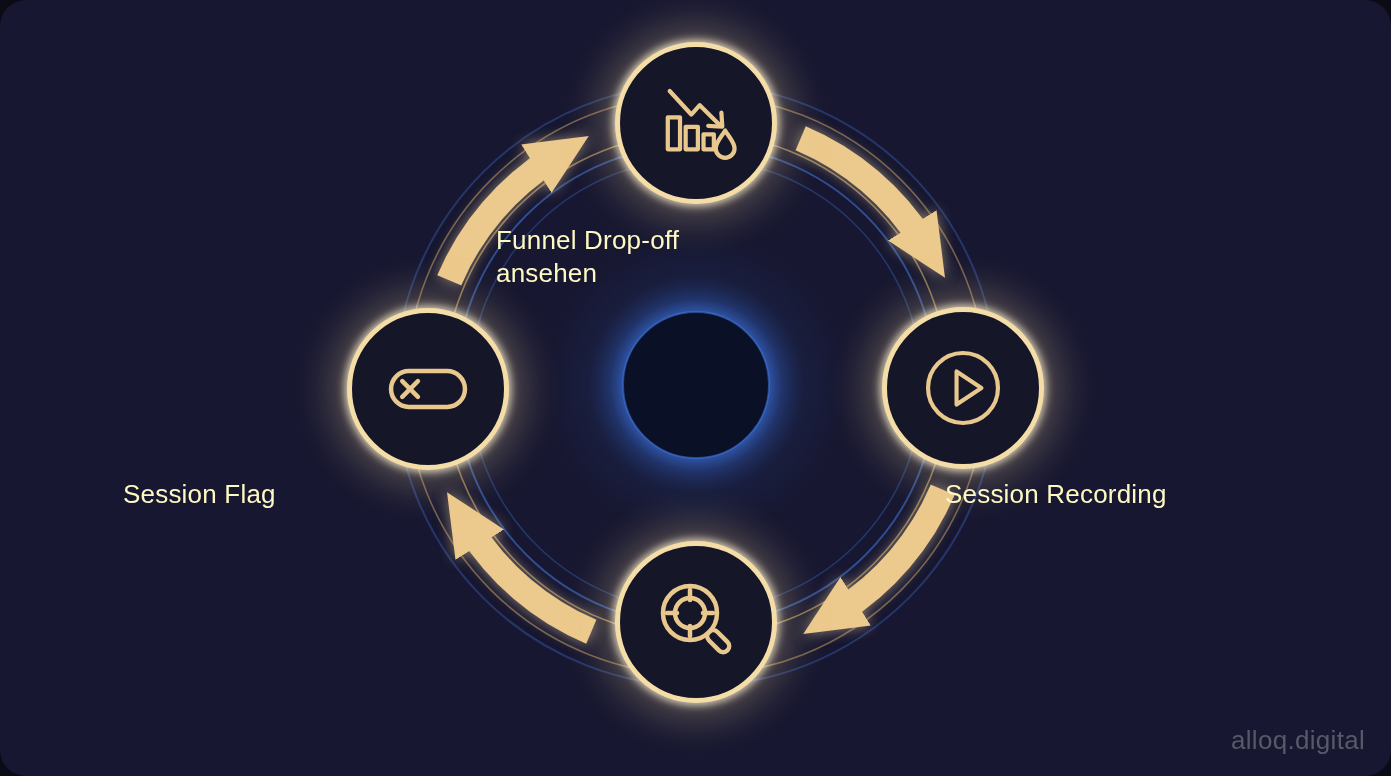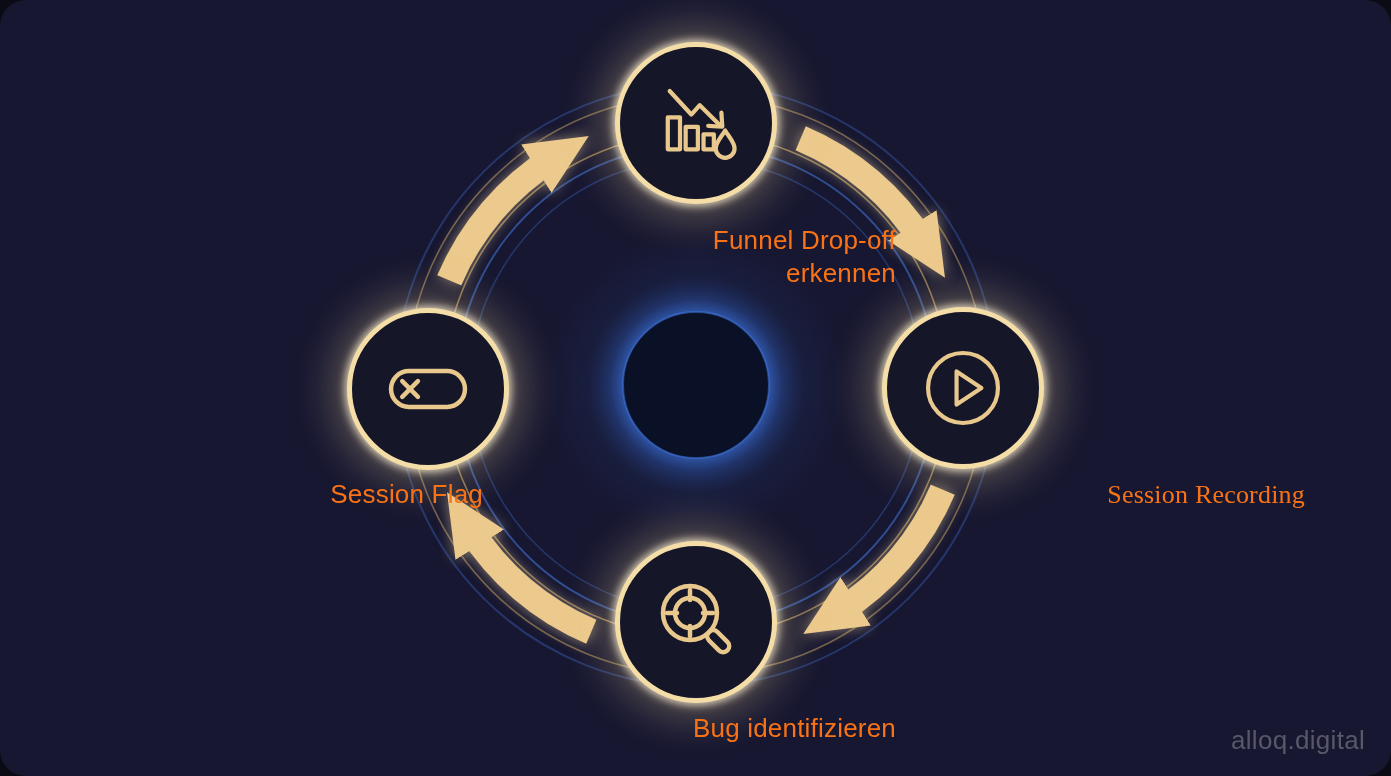--- a/index.html
+++ b/index.html
@@ -32,10 +32,10 @@
   .icon-112 { width: 112px; height: 112px; }
   .label {
     position: absolute;
-    color: #f97316;
+    color: #fef9c3;
     font-size: 26px;
     line-height: 33px;
-    text-align: right;
+    text-align: left;
     letter-spacing: 0.2px;
   }
   .label span { display: block; }

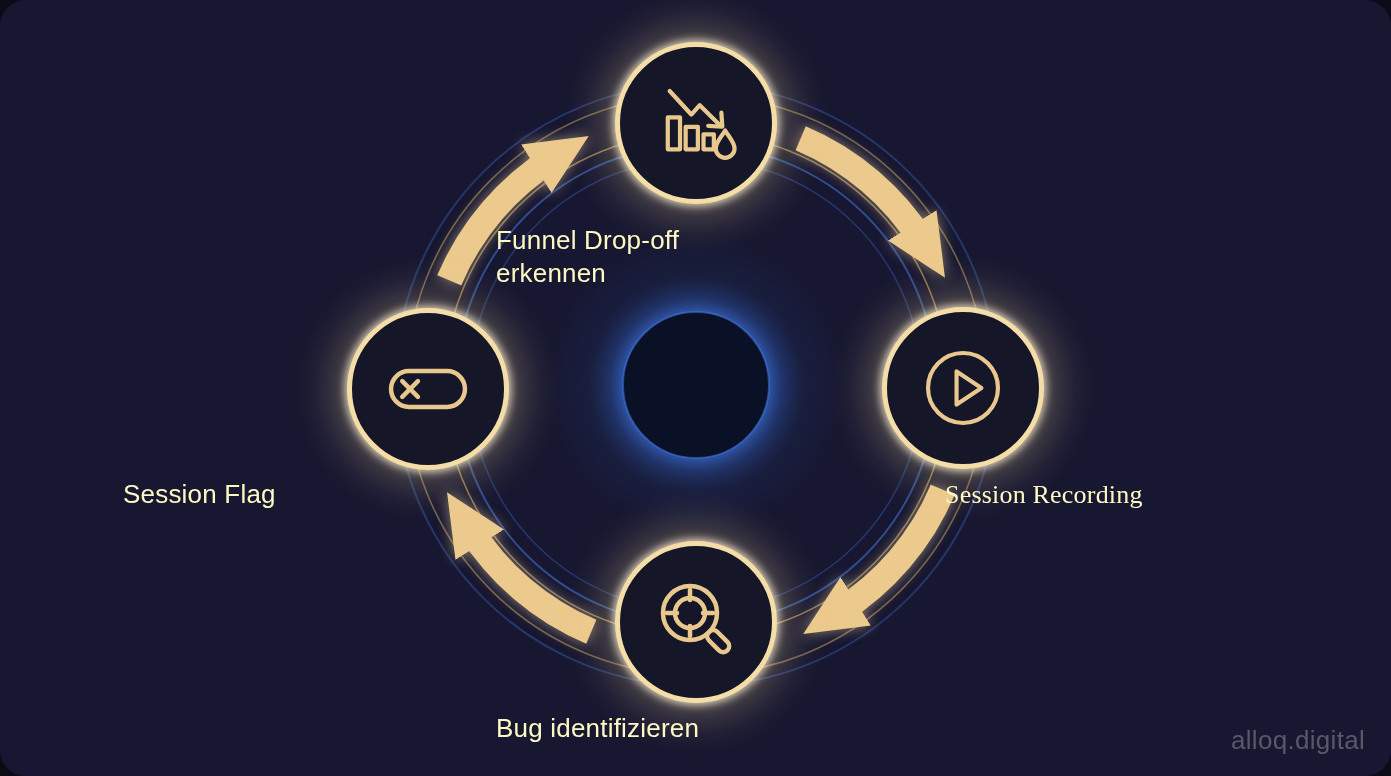--- a/index.html
+++ b/index.html
@@ -131,7 +131,7 @@
 
   <div class="label" style="left:496px; top:224px; width:400px;">
     <span>Funnel Drop-off</span>
-    <span>erkennen</span>
+    <span>ansehen</span>
   </div>
 
   <div class="label" style="left:945px; top:478px; width:360px;font-family:Liberation Serif, serif;">

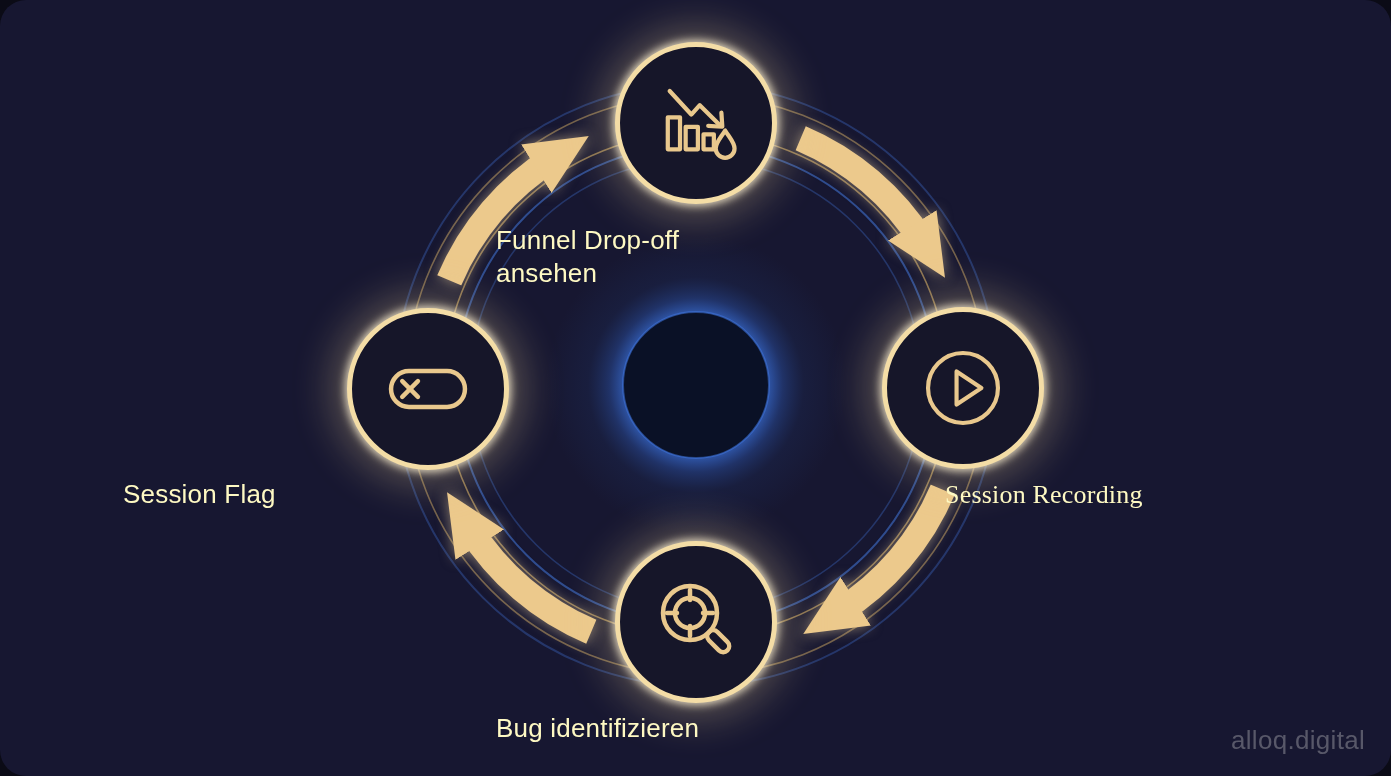--- a/index.html
+++ b/index.html
@@ -134,7 +134,7 @@
     <span>ansehen</span>
   </div>
 
-  <div class="label" style="left:945px; top:478px; width:360px;font-family:Liberation Serif, serif;">
+  <div class="label" style="left:945px; top:478px; width:360px;">
     <span>Session Recording</span>
   </div>
 

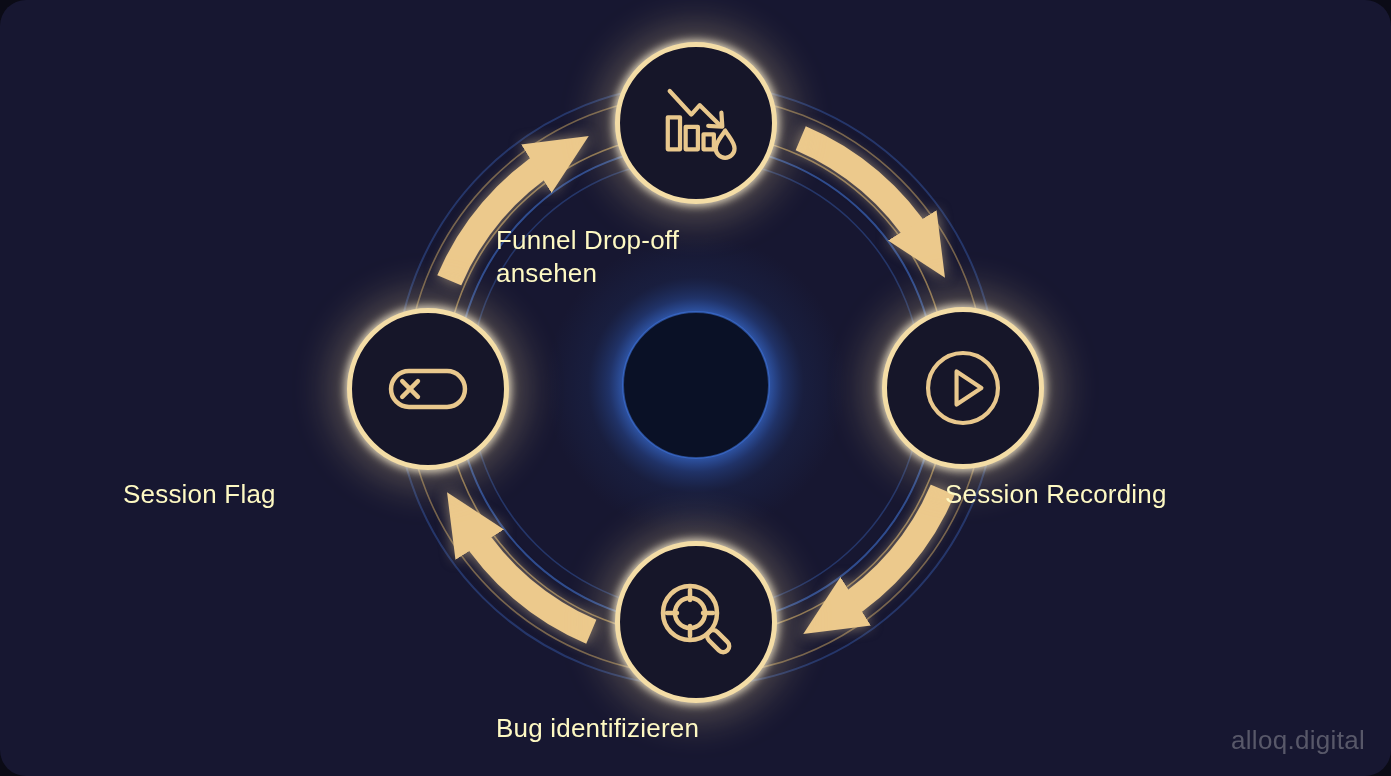--- a/index.html
+++ b/index.html
@@ -138,9 +138,6 @@
     <span>Session Recording</span>
   </div>
 
-  <div class="label" style="left:496px; top:712px; width:400px;">
-    <span>Bug identifizieren</span>
-  </div>
 
   <div class="label" style="left:123px; top:478px; width:360px;">
     <span>Session Flag</span>

